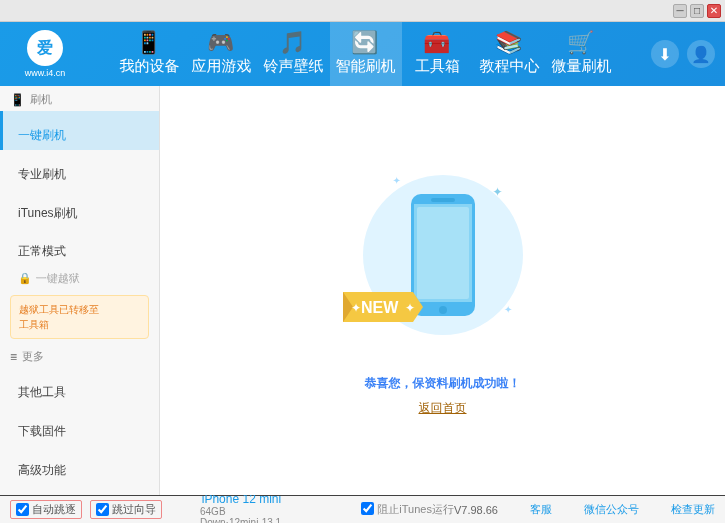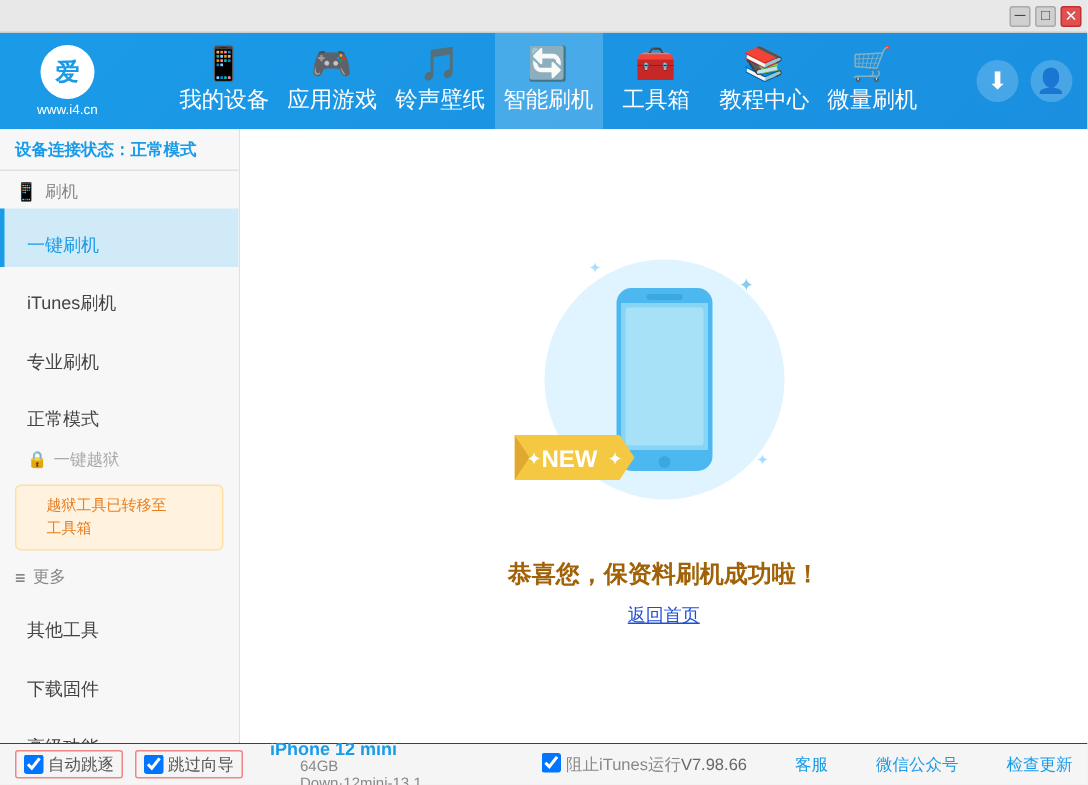--- a/index.html
+++ b/index.html
@@ -386,9 +386,6 @@
 <div class="main-layout">
 
   <div class="sidebar">
-    <div class="status-bar-top">
-      <span>设备连接状态：</span><span style="color:#1a9be8;font-weight:bold;">正常模式</span>
-    </div>
 
     <div class="sidebar-section-title">
       <span class="icon">📱</span>

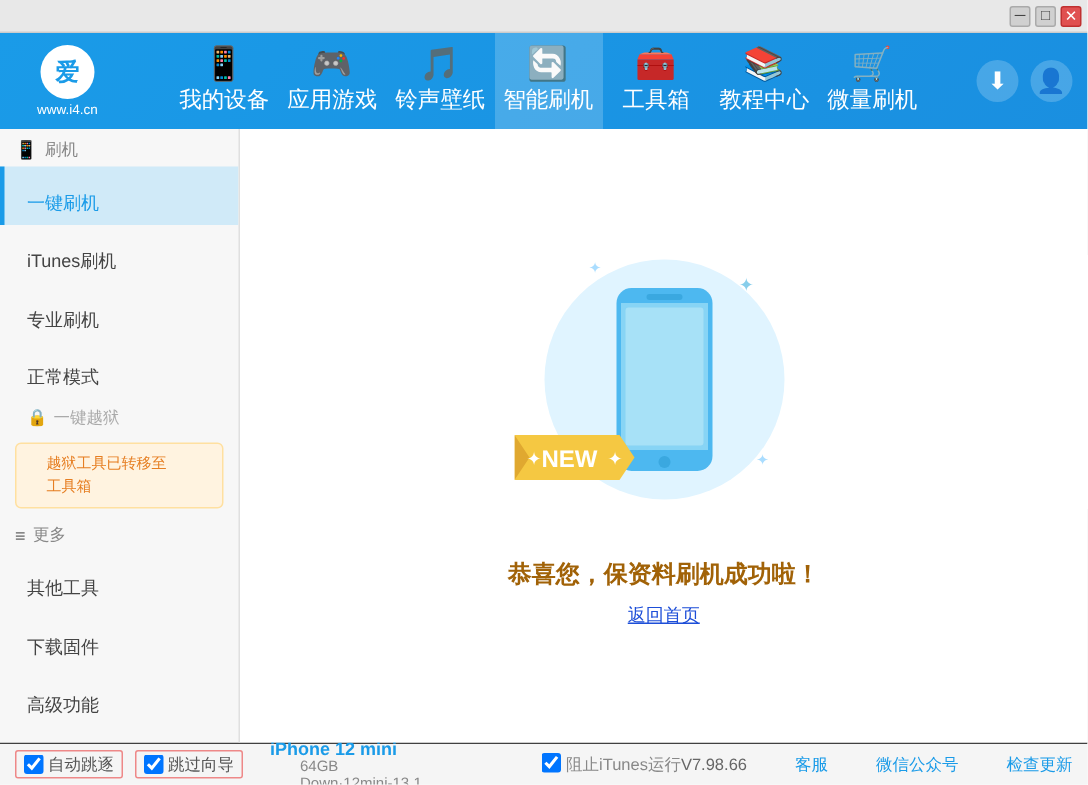--- a/index.html
+++ b/index.html
@@ -395,10 +395,10 @@
       <span>一键刷机</span>
     </div>
     <div class="sidebar-item">
+      <span>专业刷机</span>
+    </div>
+    <div class="sidebar-item">
       <span>iTunes刷机</span>
-    </div>
-    <div class="sidebar-item">
-      <span>专业刷机</span>
     </div>
     <div class="sidebar-item">
       <span>正常模式</span>

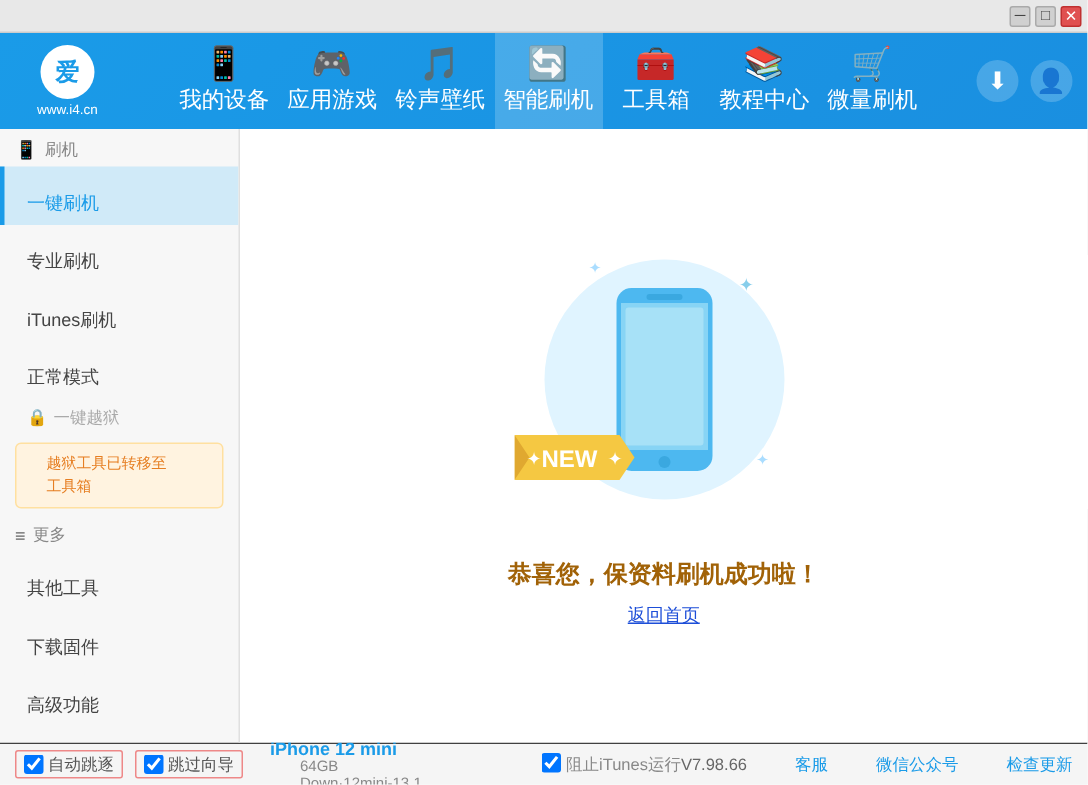--- a/index.html
+++ b/index.html
@@ -178,7 +178,7 @@
 
     .sidebar-note {
       margin: 4px 10px;
-      padding: 6px 20px;
+      padding: 6px 8px;
       background: #fff3e0;
       border-radius: 4px;
       font-size: 10px;

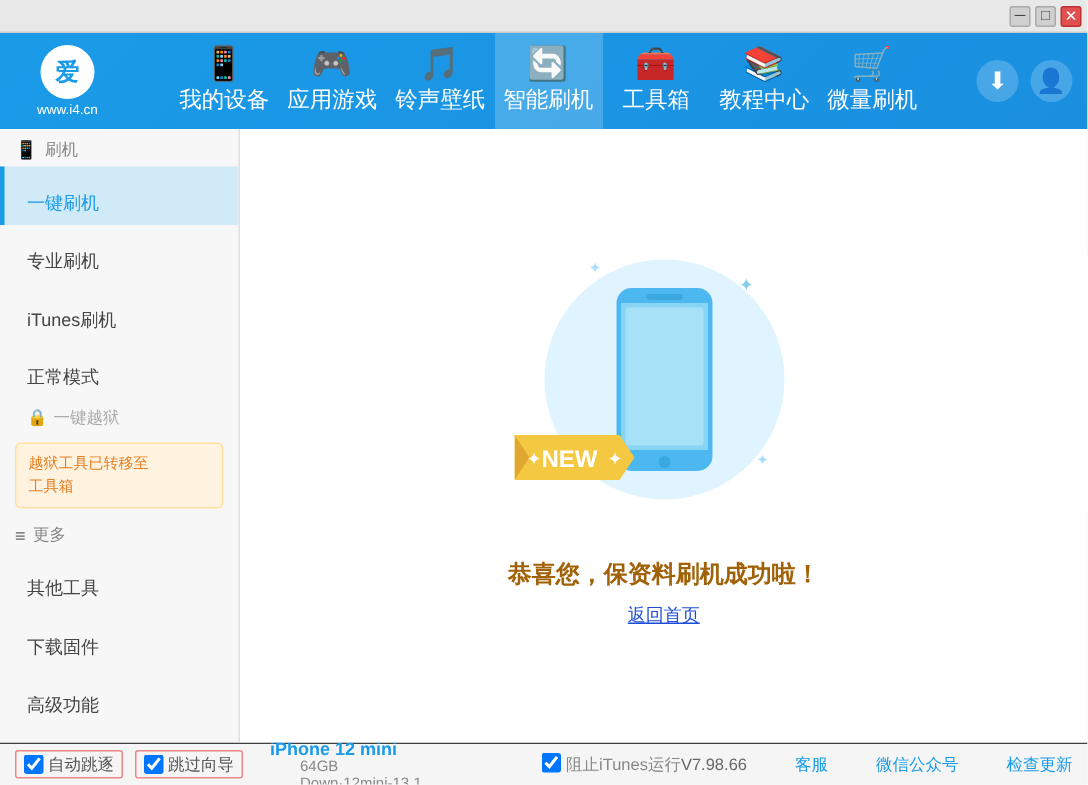--- a/index.html
+++ b/index.html
@@ -248,8 +248,8 @@
     }
 
     .success-text {
-      font-size: 16px;
-      color: #a16207;
+      font-size: 12px;
+      color: #3b82f6;
       margin-top: 10px;
       font-weight: bold;
     }

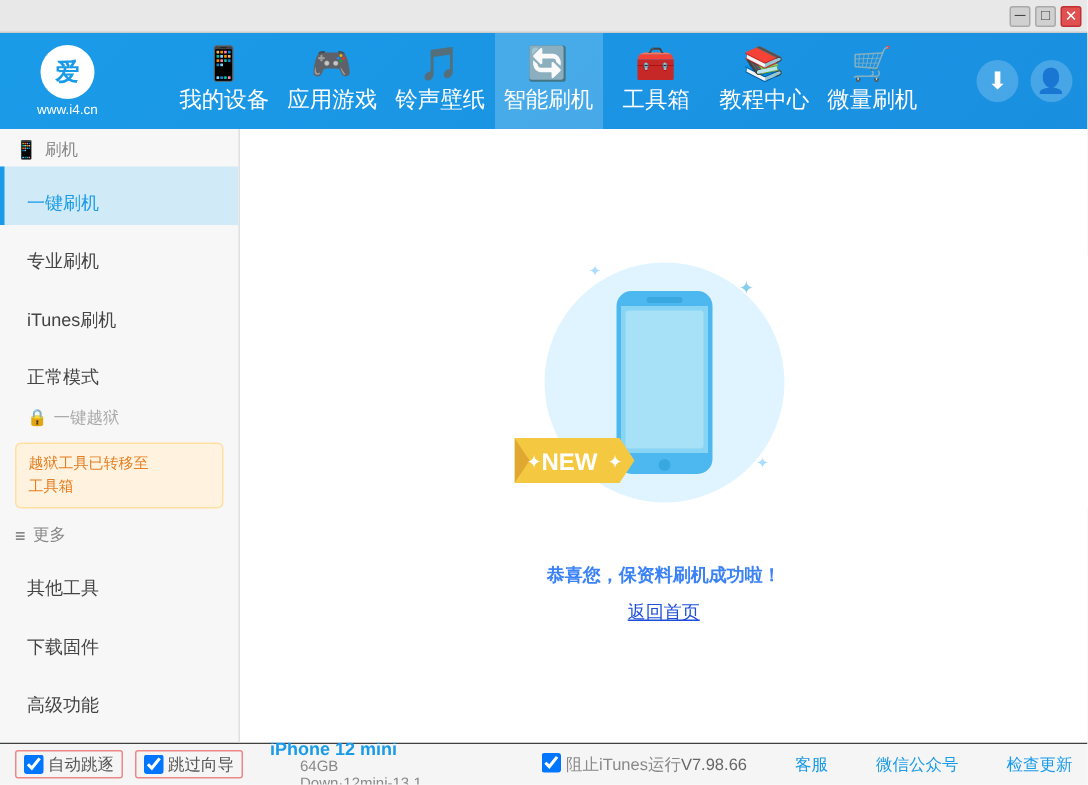--- a/index.html
+++ b/index.html
@@ -268,7 +268,7 @@
     .back-home-link {
       margin-top: 8px;
       font-size: 12px;
-      color: #1d4ed8;
+      color: #a16207;
       cursor: pointer;
       text-decoration: underline;
     }

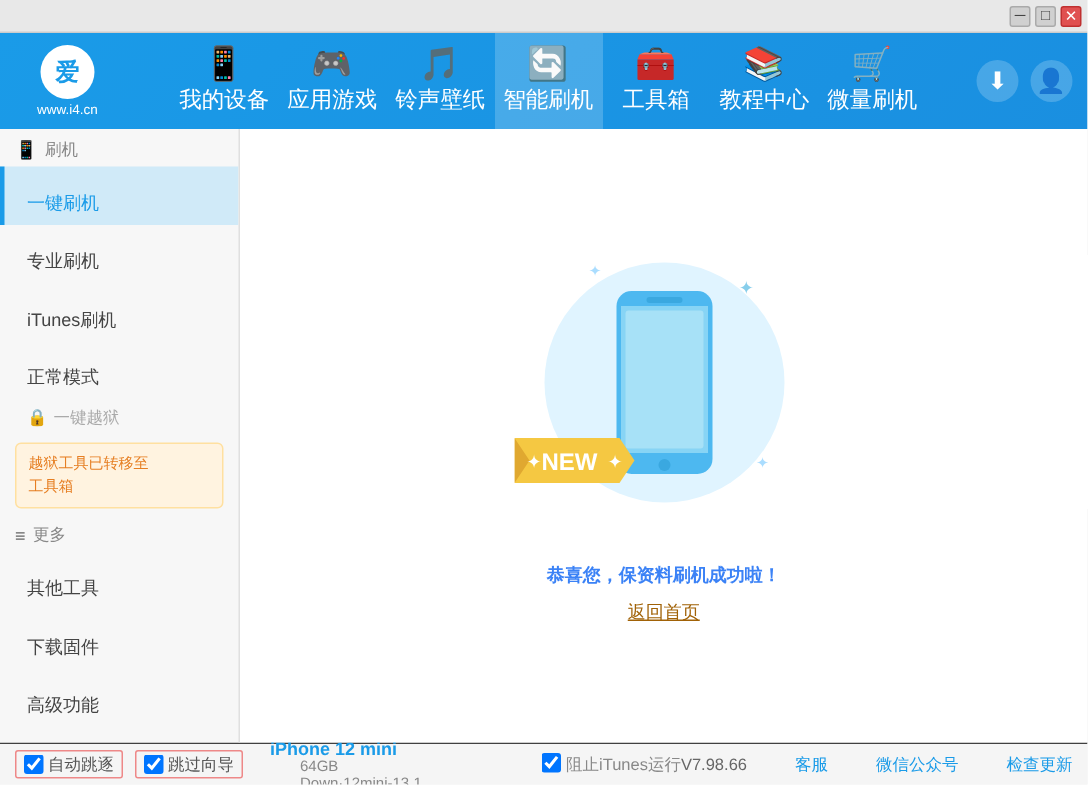--- a/index.html
+++ b/index.html
@@ -305,7 +305,7 @@
       flex-direction: column;
       margin-left: 10px;
     }
-    .device-name { color: #1a9be8; font-weight: bold; font-size: 12px; }
+    .device-name { color: #1a9be8; font-weight: normal; font-size: 12px; text-align: right; }
     .device-detail { color: #888; font-size: 10px; padding-left: 20px; }
 
     .bottom-right {

